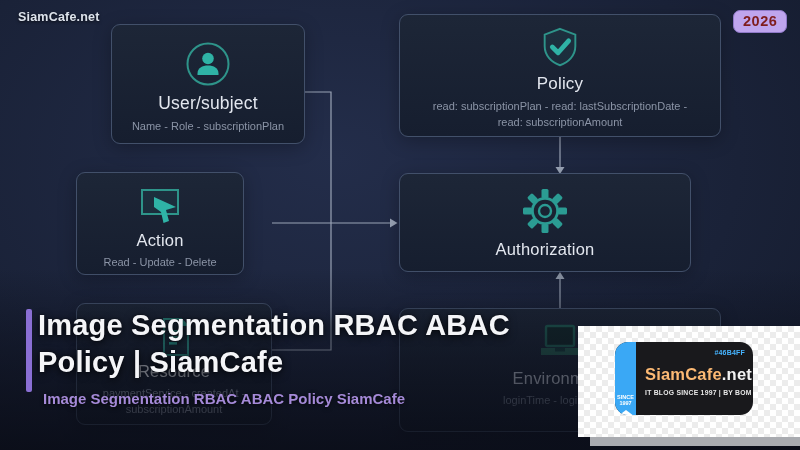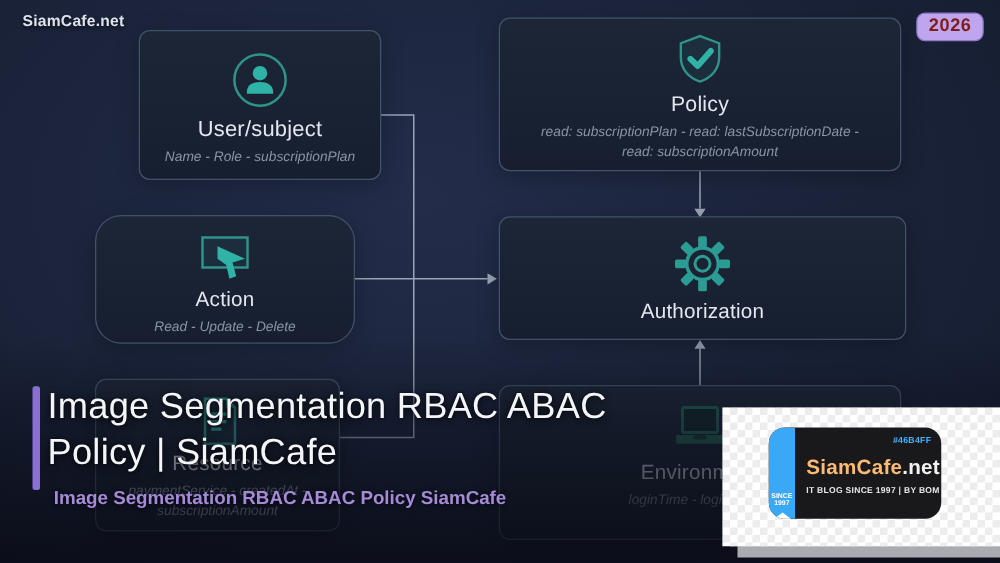--- a/index.html
+++ b/index.html
@@ -19,7 +19,7 @@
   }
   .node-icon{flex:0 0 auto;display:flex;align-items:center;justify-content:center;}
   .node-title{color:#e3e7ef;font-weight:normal;font-size:16.5px;letter-spacing:.2px;}
-  .node-sub{color:#8b94a6;font-size:11px;margin-top:5px;line-height:1.45;padding:0 10px;font-style:italic;}
+  .node-sub{color:#8b94a6;font-size:11px;margin-top:5px;line-height:1.45;padding:0 10px;}
   #node-user{left:76px;top:24px;width:194px;height:120px;padding-top:15px;margin-left:35px;}
   #node-user .node-title{font-size:17.5px;margin-top:5px;}
   #node-action{left:76px;top:172px;width:208px;height:103px;padding-top:12px;border-radius:21px;}

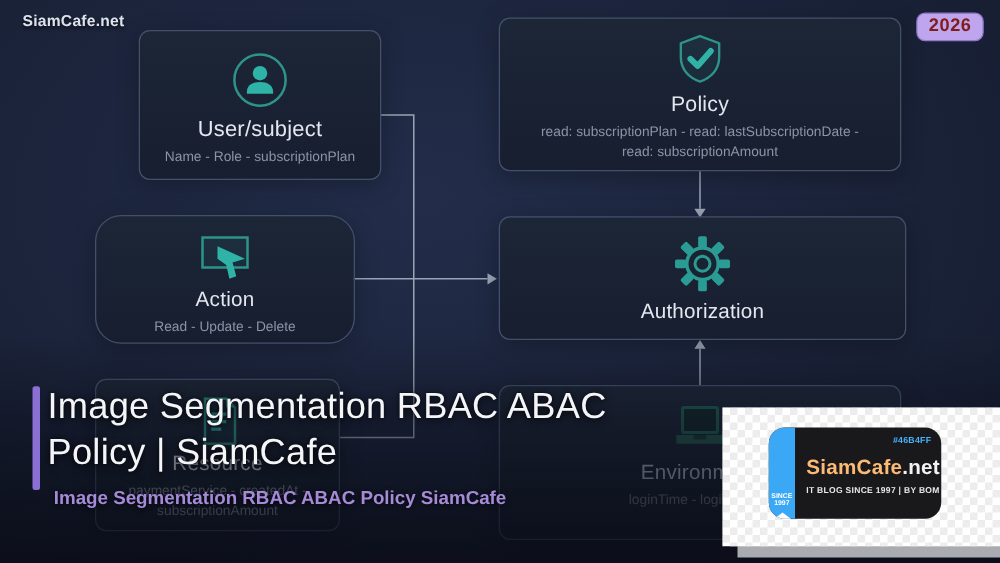--- a/index.html
+++ b/index.html
@@ -22,7 +22,7 @@
   .node-sub{color:#8b94a6;font-size:11px;margin-top:5px;line-height:1.45;padding:0 10px;}
   #node-user{left:76px;top:24px;width:194px;height:120px;padding-top:15px;margin-left:35px;}
   #node-user .node-title{font-size:17.5px;margin-top:5px;}
-  #node-action{left:76px;top:172px;width:208px;height:103px;padding-top:12px;border-radius:21px;}
+  #node-action{left:76px;top:172px;width:168px;height:103px;padding-top:12px;}
   #node-action .node-title{margin-top:4px;}
   #node-resource{left:76px;top:303px;width:196px;height:122px;padding-top:11px;}
   #node-resource .node-title{margin-top:3px;}

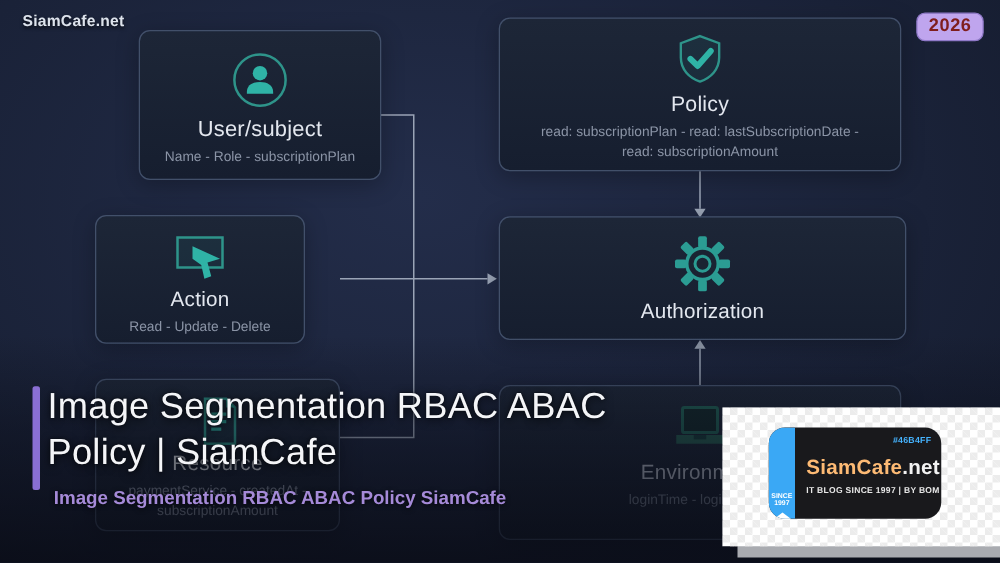--- a/index.html
+++ b/index.html
@@ -28,7 +28,7 @@
   #node-resource .node-title{margin-top:3px;}
   #node-policy{left:399px;top:14px;width:322px;height:123px;padding-top:10px;}
   #node-policy .node-title{margin-top:3px;font-size:17px;}
-  #node-authorization{left:399px;top:173px;width:326px;height:99px;padding-top:13px;}
+  #node-authorization{left:399px;top:173px;width:292px;height:99px;padding-top:13px;}
   #node-authorization .node-title{margin-top:5px;}
   #node-environment{left:399px;top:308px;width:322px;height:124px;padding-top:12px;}
   #node-environment .node-title{margin-top:4px;color:#aab1bf;}

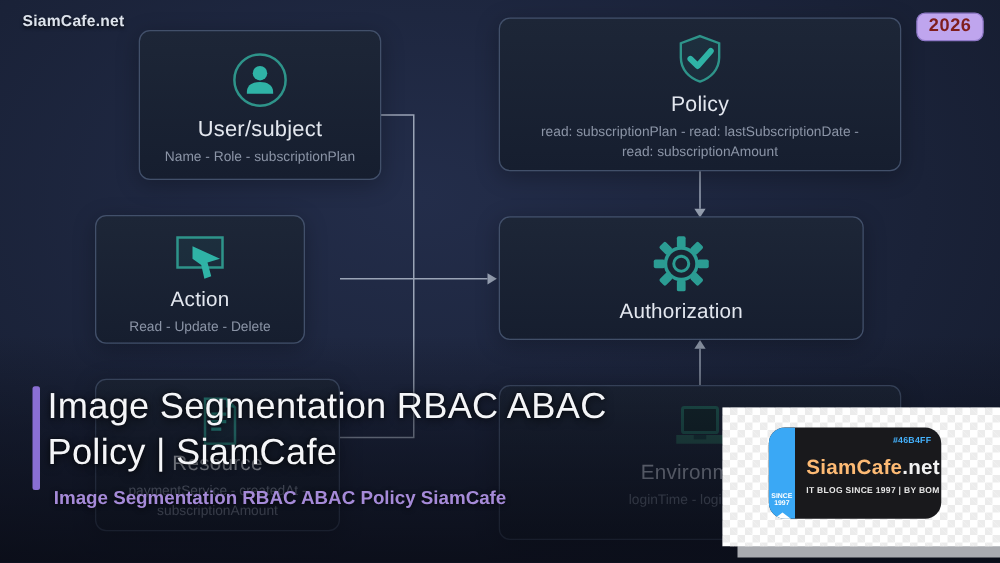--- a/index.html
+++ b/index.html
@@ -50,7 +50,7 @@
   }
   .title-block{position:absolute;left:22px;top:307px;z-index:4;}
   .accent-bar{position:absolute;left:4px;top:2px;width:6px;height:83px;background:#8a6fd4;border-radius:2px;}
-  .title-lines{margin-left:16px;color:#f4f5f8;font-weight:normal;font-size:29px;line-height:37px;
+  .title-lines{margin-left:16px;color:#f4f5f8;font-weight:bold;font-size:29px;line-height:37px;
     text-shadow:0 2px 8px rgba(0,0,0,.85),0 0 2px rgba(0,0,0,.6);letter-spacing:.2px;}
   .title-sub{margin-left:21px;margin-top:9px;color:#a58ad8;font-weight:bold;font-size:15px;
     text-shadow:0 1px 4px rgba(0,0,0,.8);}

